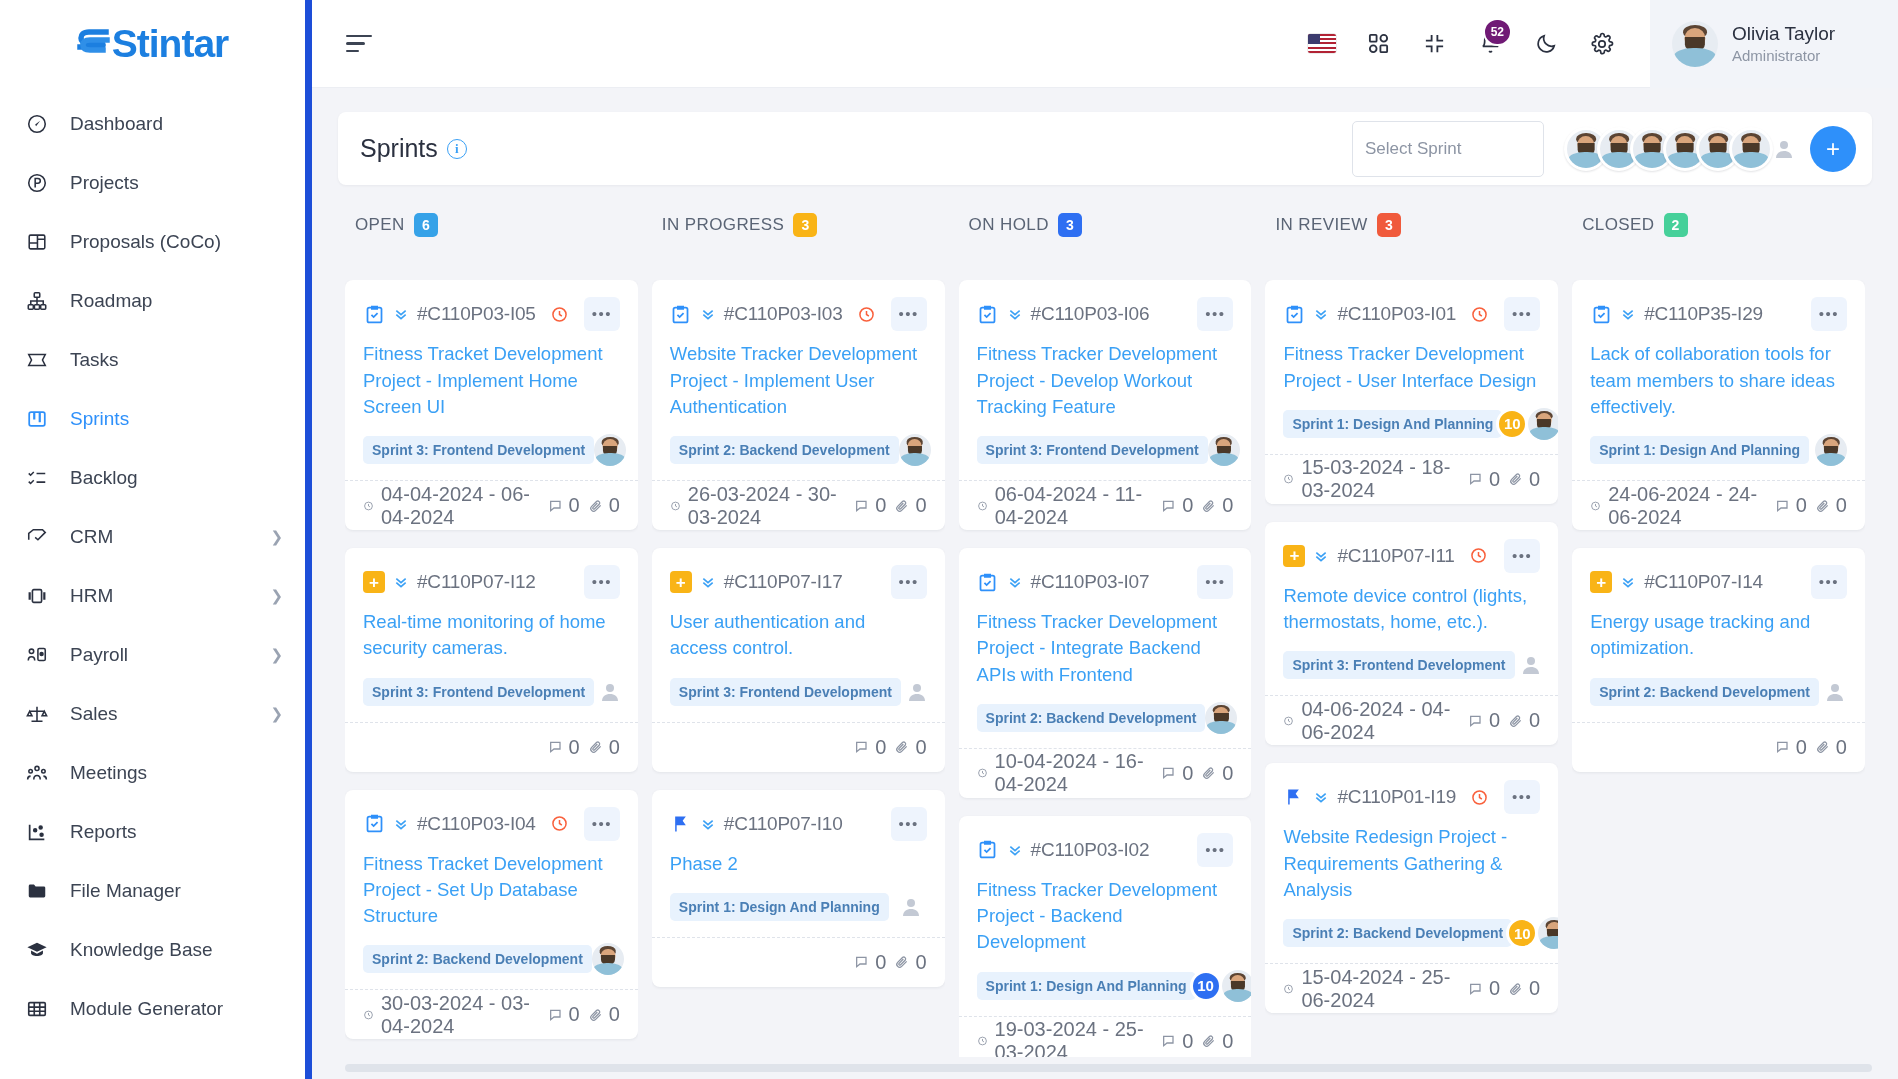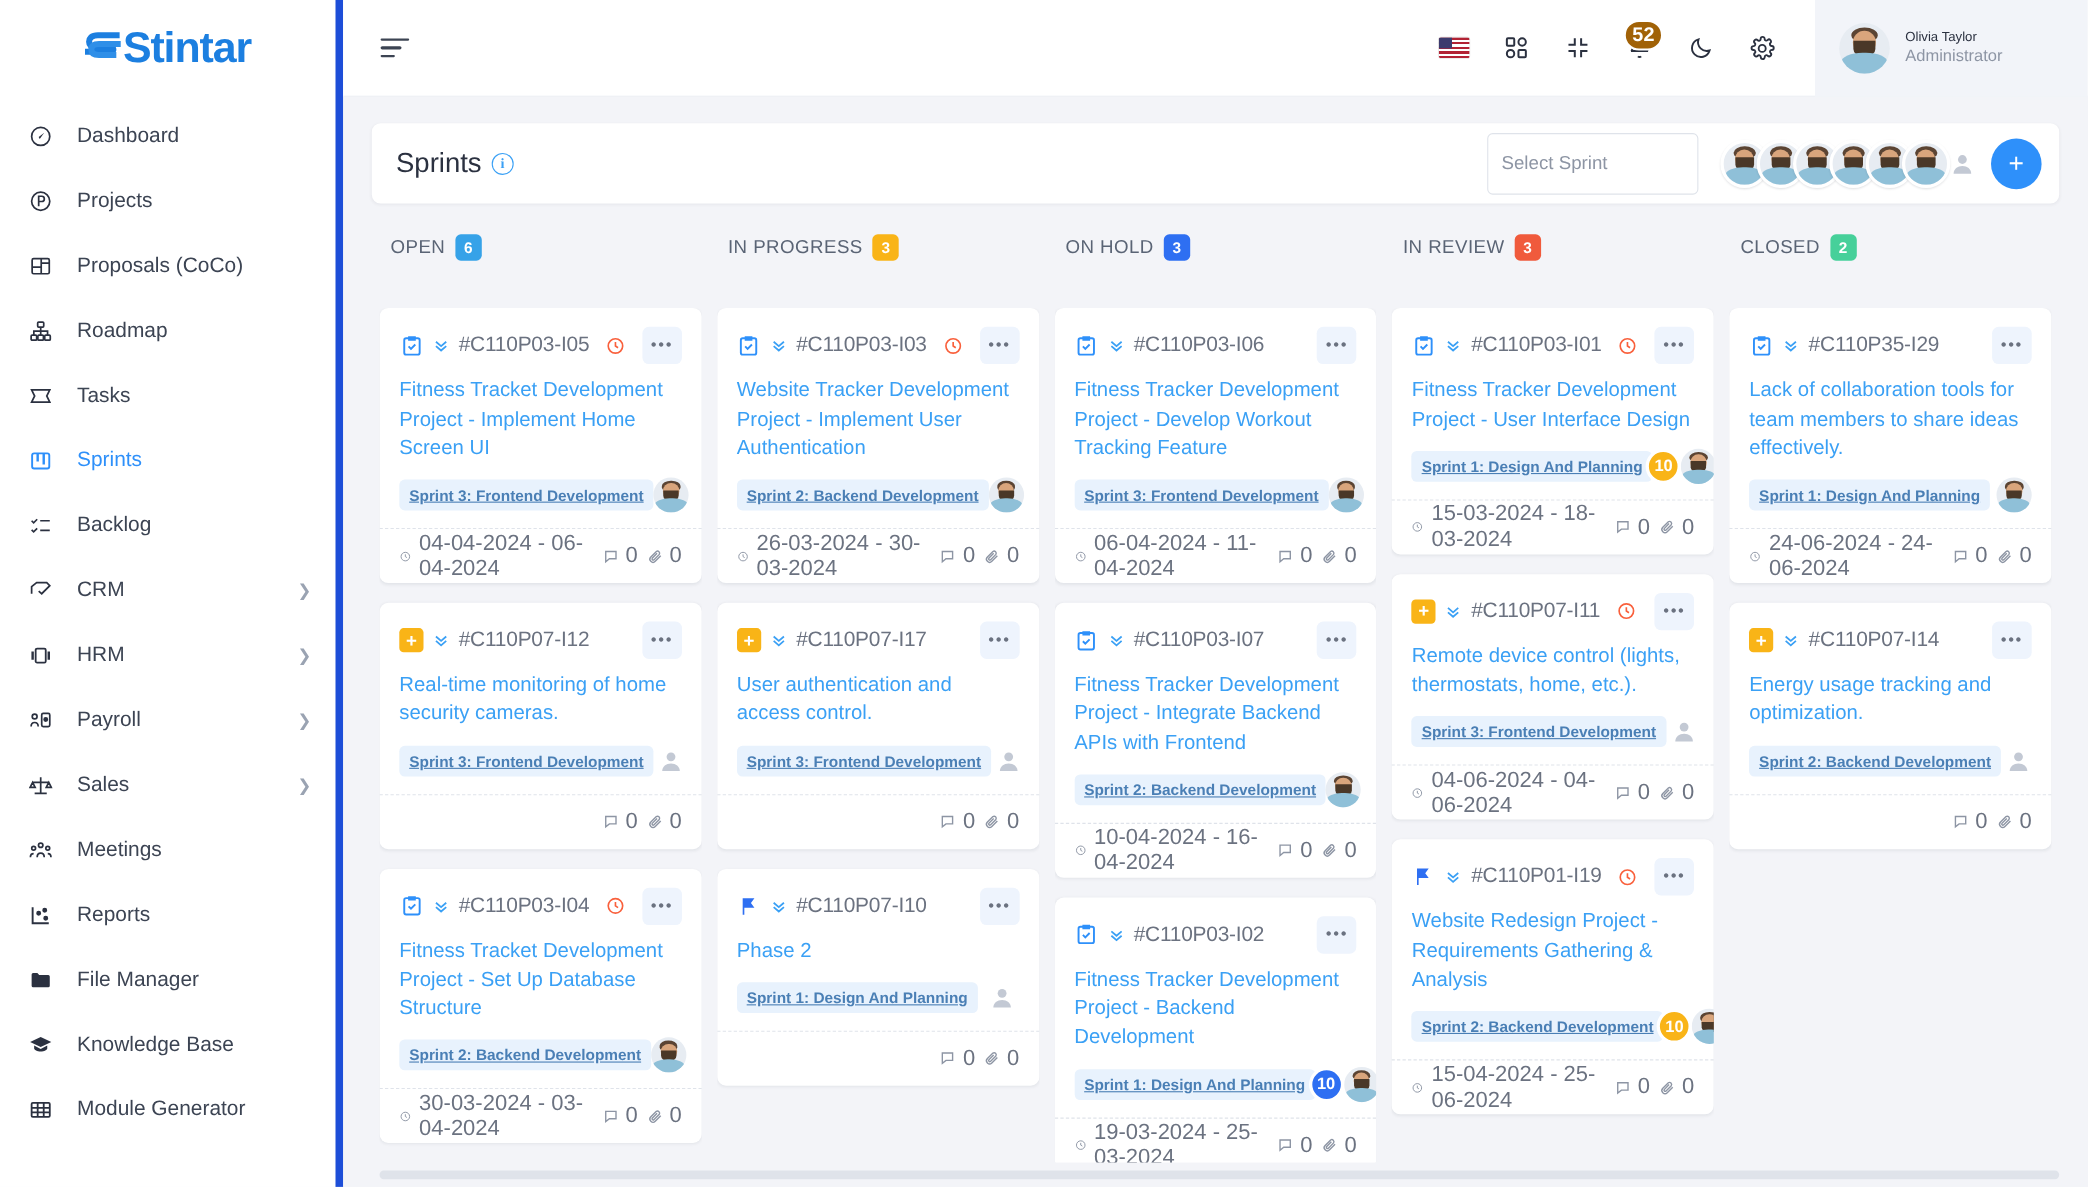--- a/index.html
+++ b/index.html
@@ -68,7 +68,7 @@
   .flag .canton { position:absolute; left:0; top:0; width: 12px; height: 10px; background:#3c3b6e; }
   .badge {
     position: absolute; top: 2px; right: 6px; min-width: 28px; height: 28px;
-    background: #a16207; color: #fff; border-radius: 14px; font-size: 18px; font-weight: 600;
+    background: #701a75; color: #fff; border-radius: 14px; font-size: 12px; font-weight: 600;
     display: flex; align-items: center; justify-content: center; padding: 0 6px;
     border: 2px solid #fff;
   }

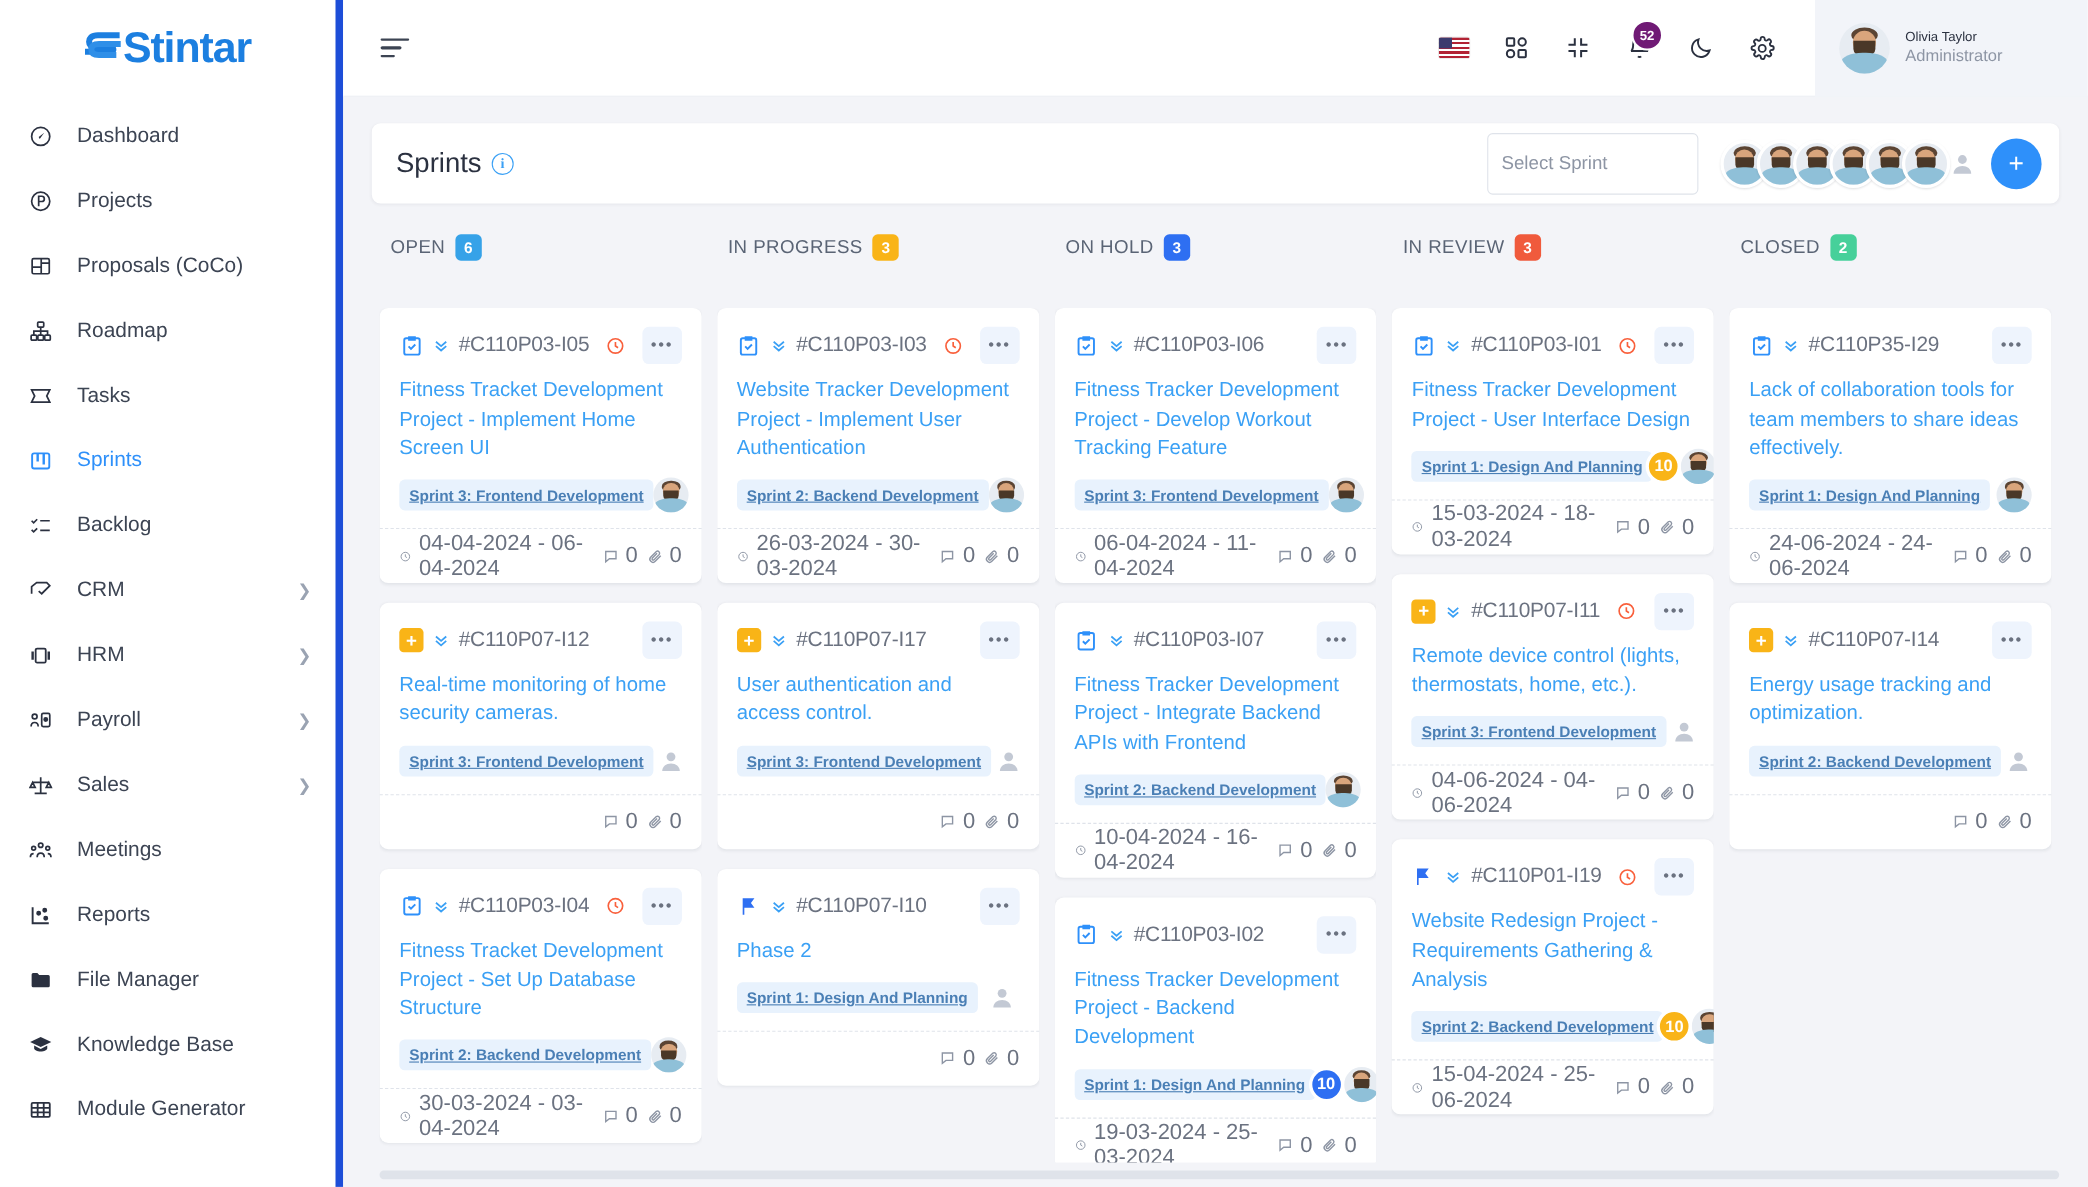--- a/index.html
+++ b/index.html
@@ -88,7 +88,7 @@
     width:44%; height:33%; border-radius:0 0 50% 50%; background:#4a3828; }
   .avatar-img .body { position:absolute; left:50%; bottom:0; transform:translateX(-50%);
     width:92%; height:40%; border-radius:46% 46% 0 0; background:#8fc0d8; }
-  .profile-name { font-size: 12px; color: #2b3140; font-weight: 500; line-height: 1.25; }
+  .profile-name { font-size: 19px; color: #2b3140; font-weight: 500; line-height: 1.25; text-align: right; }
   .profile-role { font-size: 15px; color: #8d95a4; line-height: 1.3; }
 
   

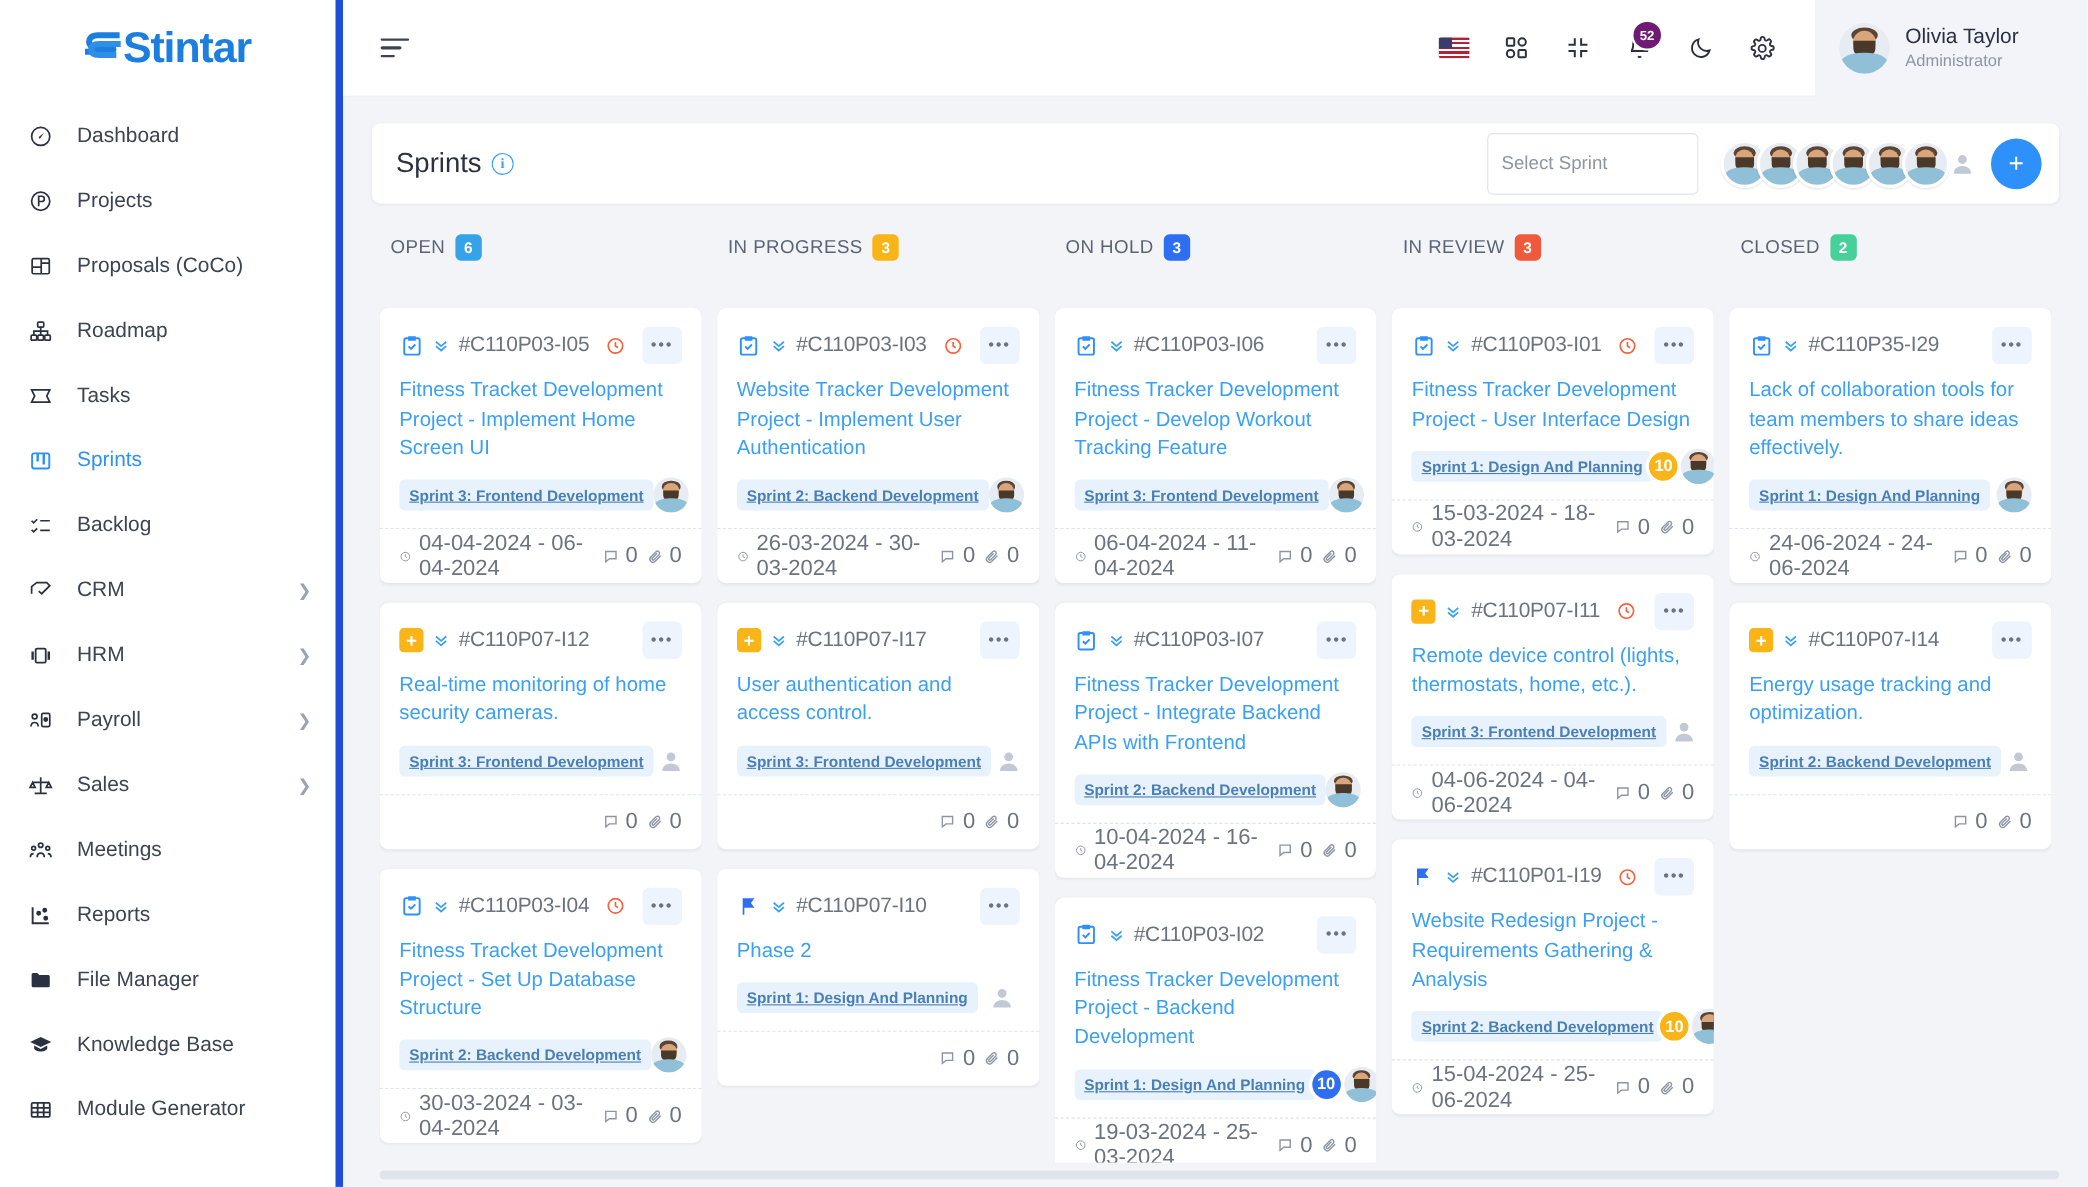--- a/index.html
+++ b/index.html
@@ -154,7 +154,7 @@
   .card-meta { display: flex; align-items: center; margin-top: 14px; padding-bottom: 14px; position: relative; }
   .sprint-chip {
     background: #e8f2fd; color: #4a7fb5; font-size: 14px; font-weight: 700; border-radius: 5px;
-    padding: 6px 9px; white-space: nowrap; text-decoration: underline;
+    padding: 6px 9px; white-space: nowrap;
   }
   .count-bubble {
     width: 32px; height: 32px; border-radius: 50%; color: #fff; font-size: 15px; font-weight: 700;

